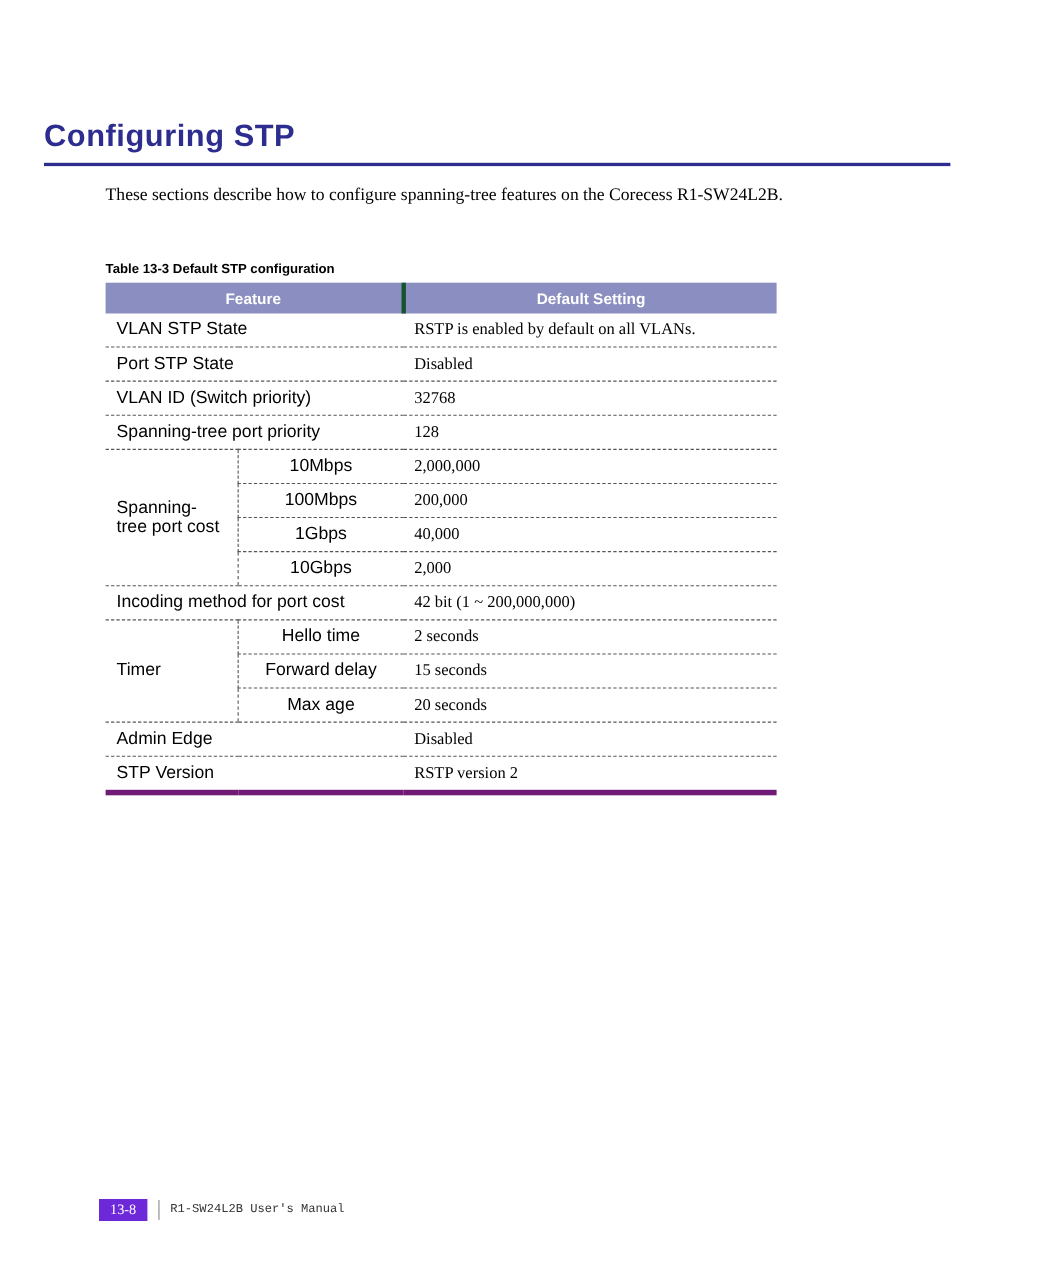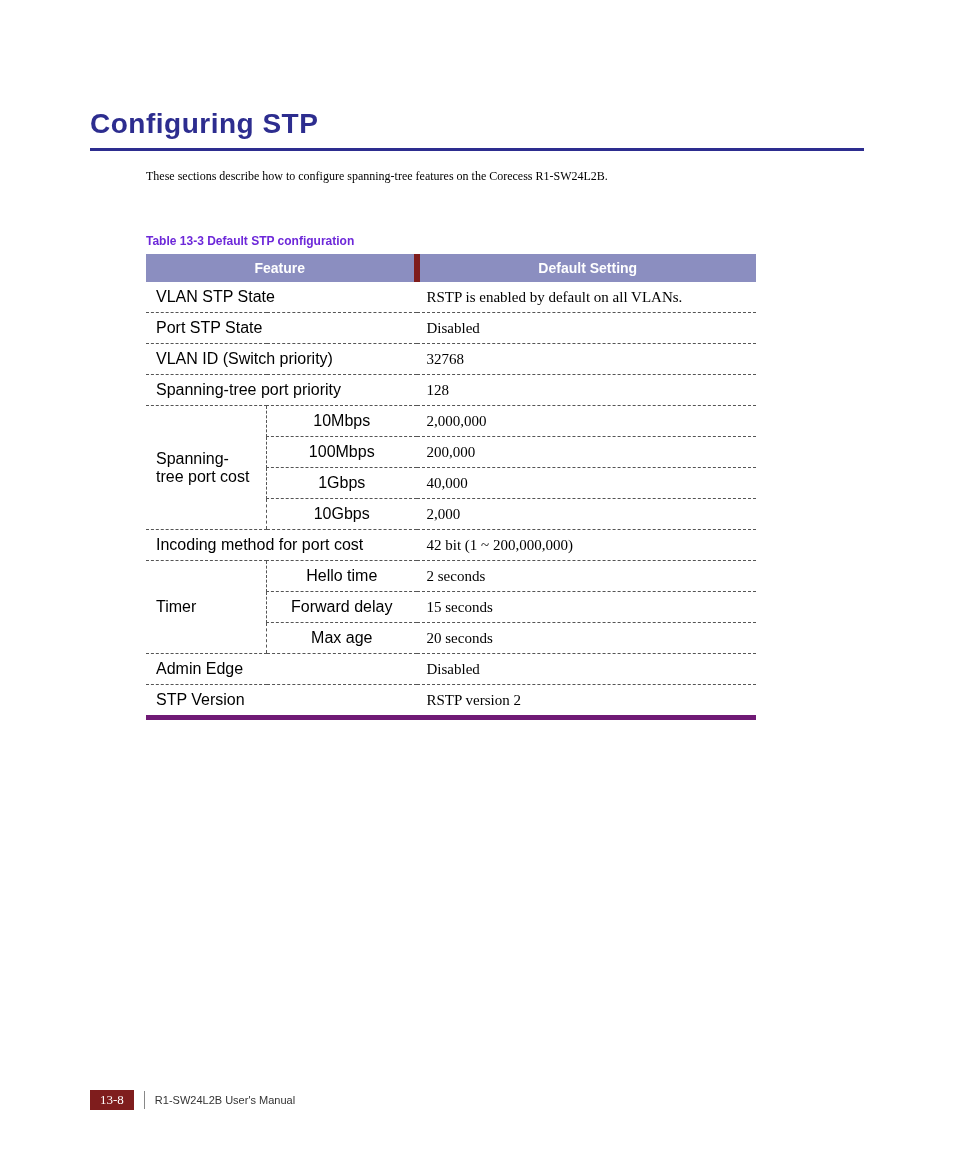--- a/index.html
+++ b/index.html
@@ -14,7 +14,7 @@
     box-sizing: border-box;
   }
   .page {
-    padding: 108px 90px 0 90px;
+    padding: 108px 90px 0 40px;
   }
   h1.main-title {
     font-family: Verdana, Arial, sans-serif;

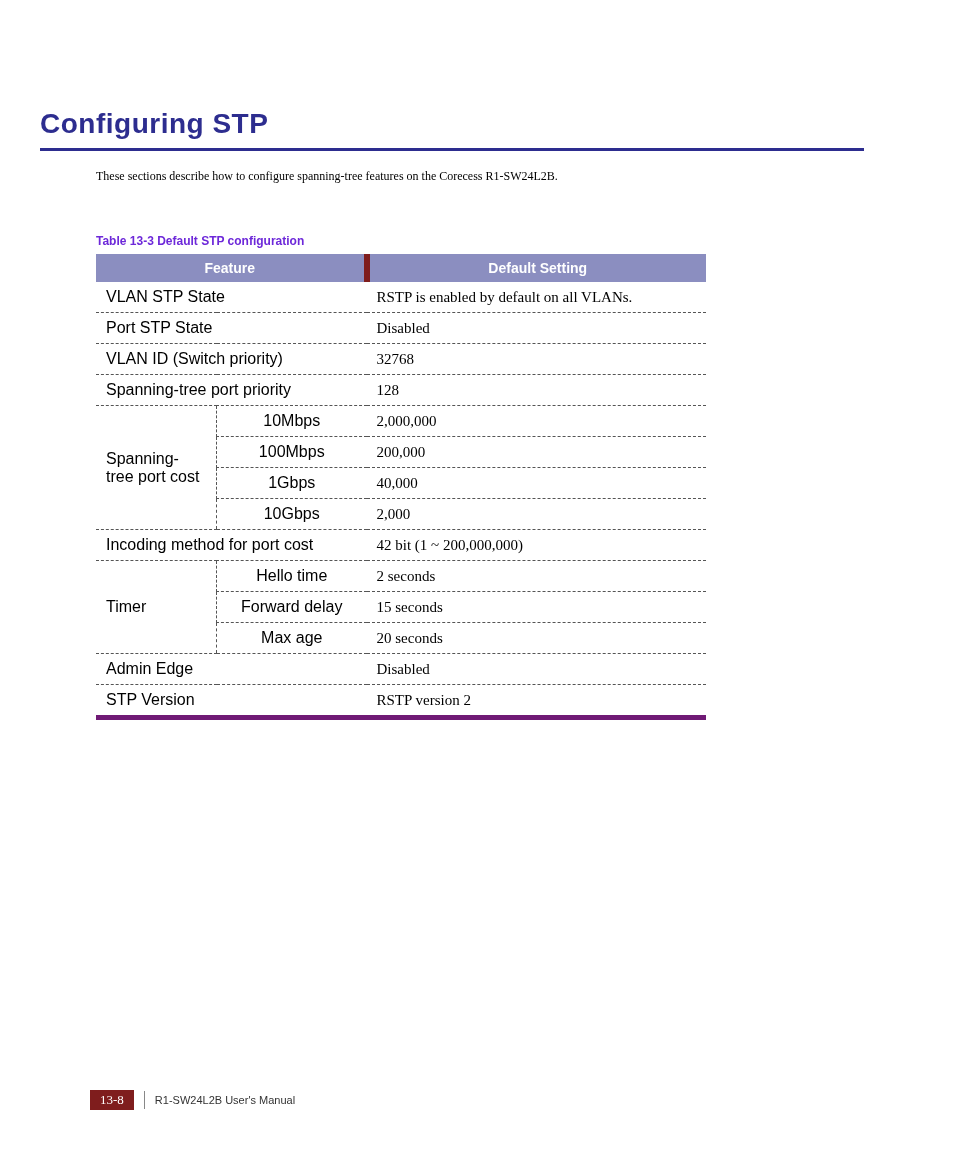--- a/index.html
+++ b/index.html
@@ -31,7 +31,7 @@
   }
   .intro {
     font-family: 'Palatino Linotype', Georgia, serif;
-    font-size: 12px;
+    font-size: 16px;
     margin: 16px 0 50px 56px;
   }
   h2.sub-title {

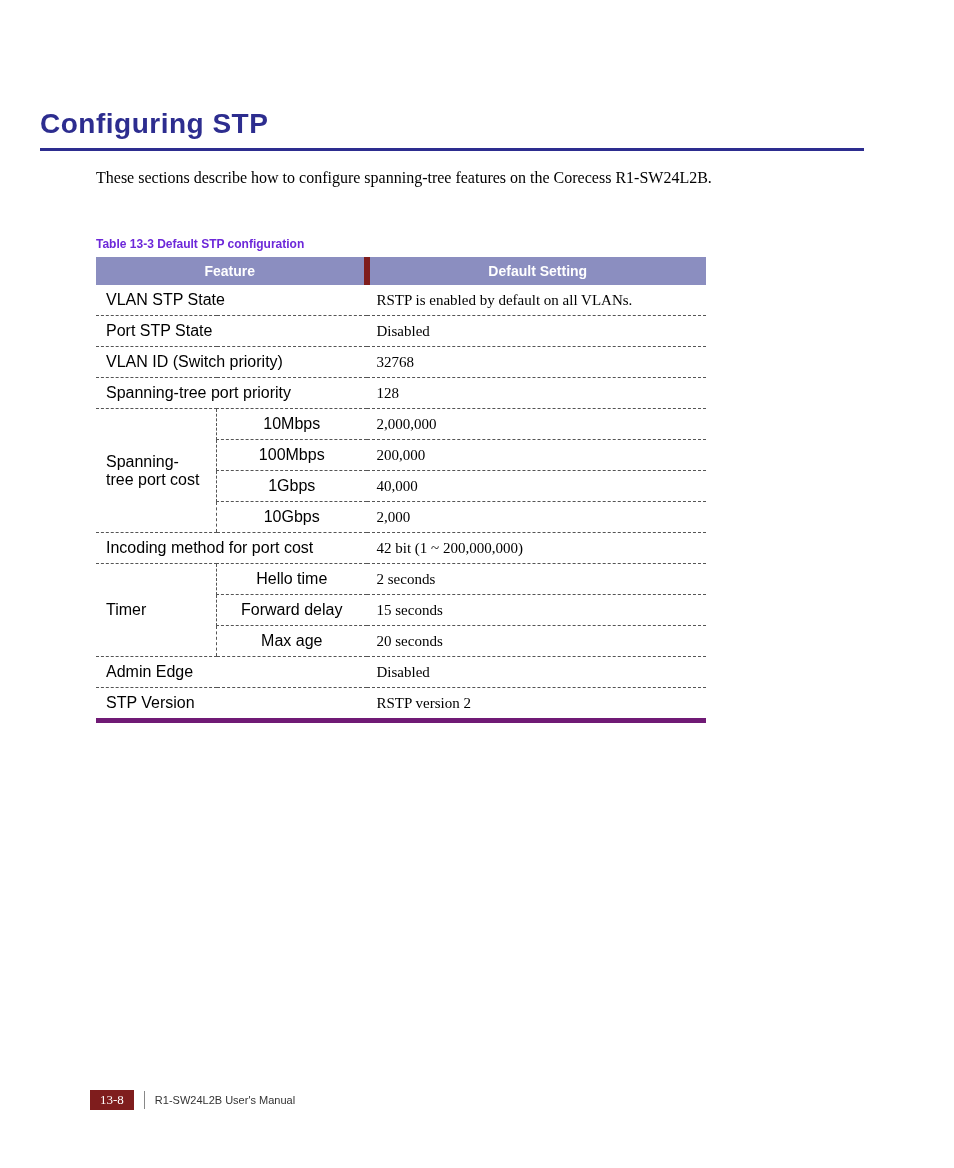--- a/index.html
+++ b/index.html
@@ -49,7 +49,7 @@
   .table-caption {
     font-family: Arial, sans-serif;
     font-weight: bold;
-    color: #6d28d9;
+    color: #000000;
     font-size: 12px;
     margin: 0 0 6px 56px;
   }

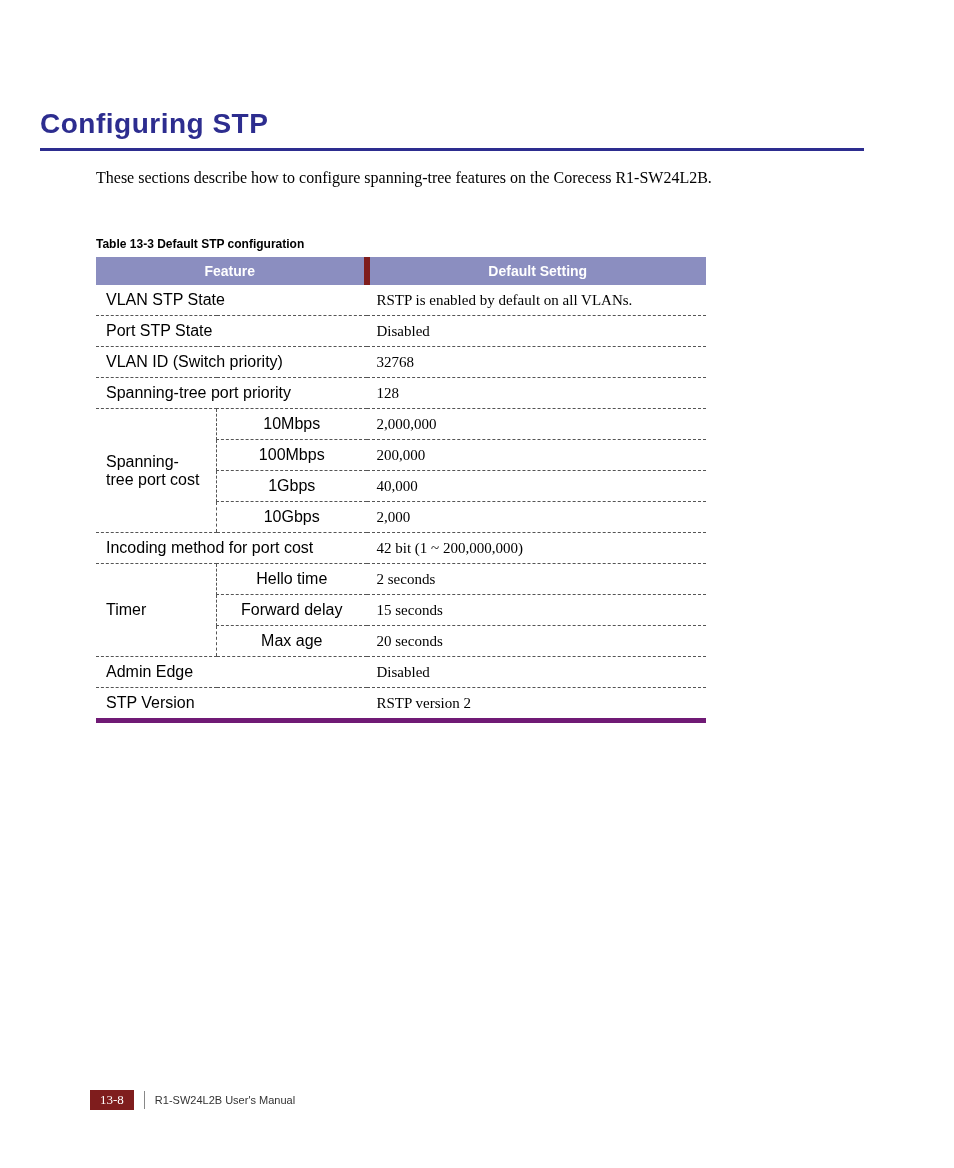--- a/index.html
+++ b/index.html
@@ -70,7 +70,7 @@
   }
   table.stp th.feature-col {
     width: 215px;
-    border-right: 6px solid #7f1d1d;
+    border-right: 2px solid #7f1d1d;
   }
   table.stp th.setting-col {
     border-left: 4px solid #14532d;

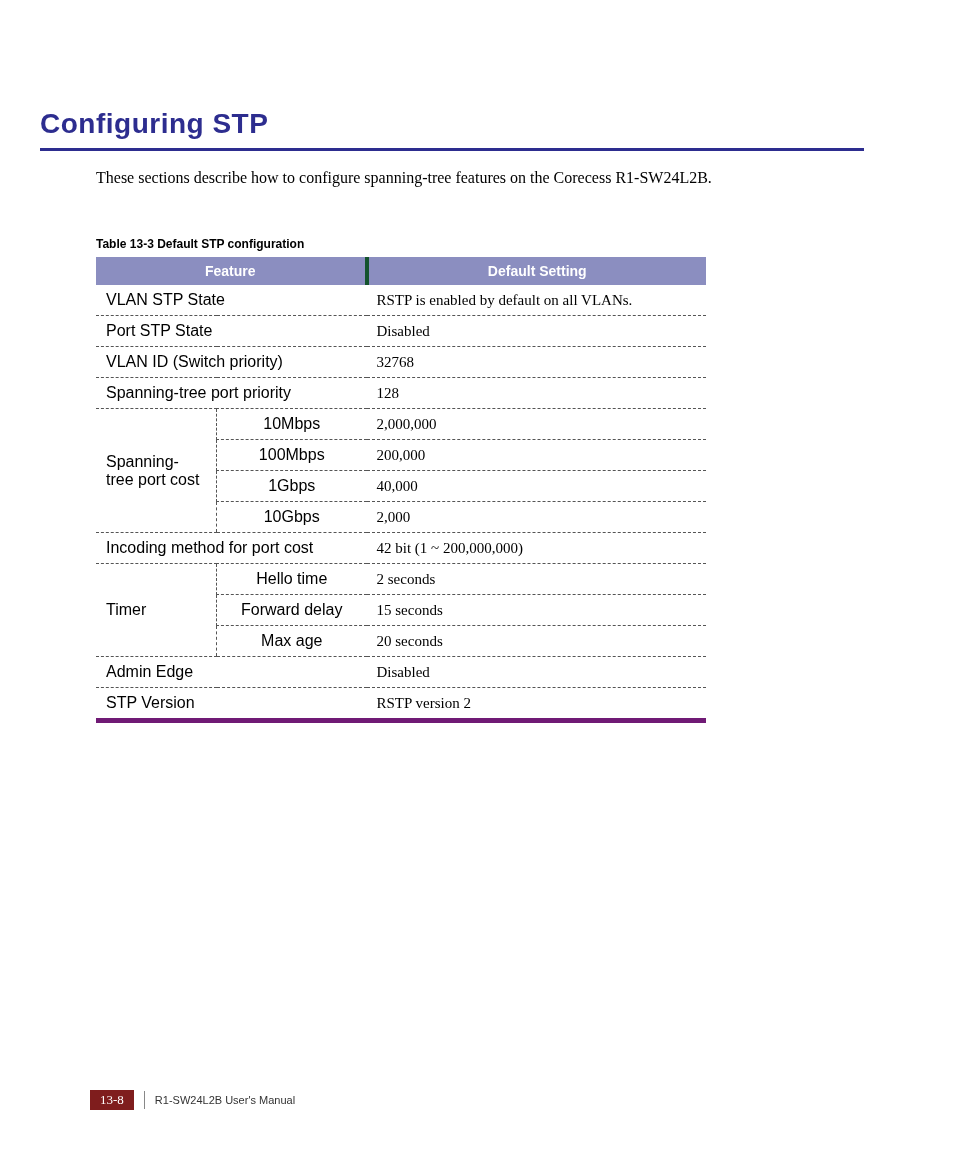--- a/index.html
+++ b/index.html
@@ -105,7 +105,7 @@
     font-size: 12px;
   }
   .page-num {
-    background: #7f1d1d;
+    background: #6d28d9;
     color: #fff;
     font-family: Georgia, serif;
     font-size: 13px;

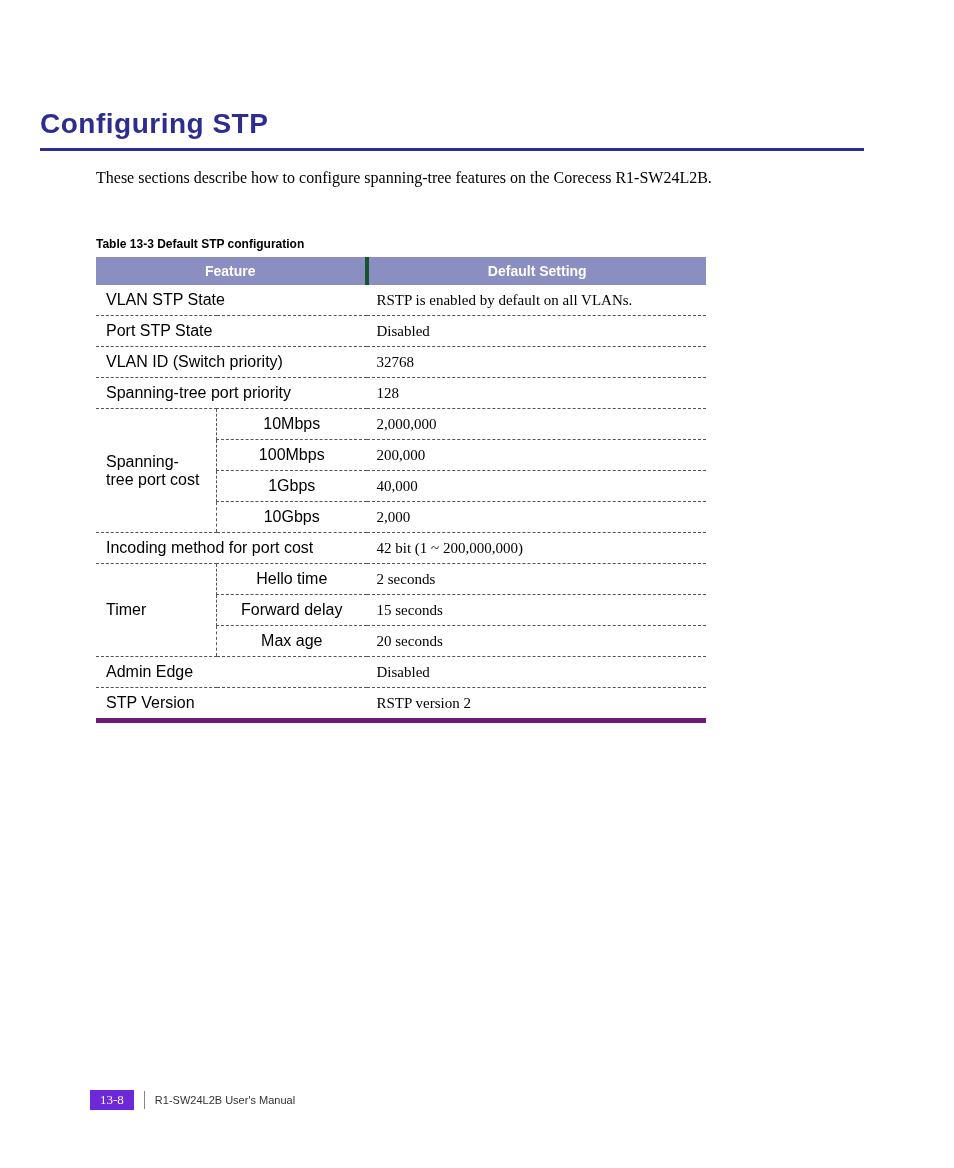--- a/index.html
+++ b/index.html
@@ -119,7 +119,7 @@
     margin:0 10px;
   }
   .footer-text {
-    font-family: Liberation Sans, sans-serif;
+    font-family: Liberation Mono, monospace;
     color: #333;
     font-size: 11px;
   }

